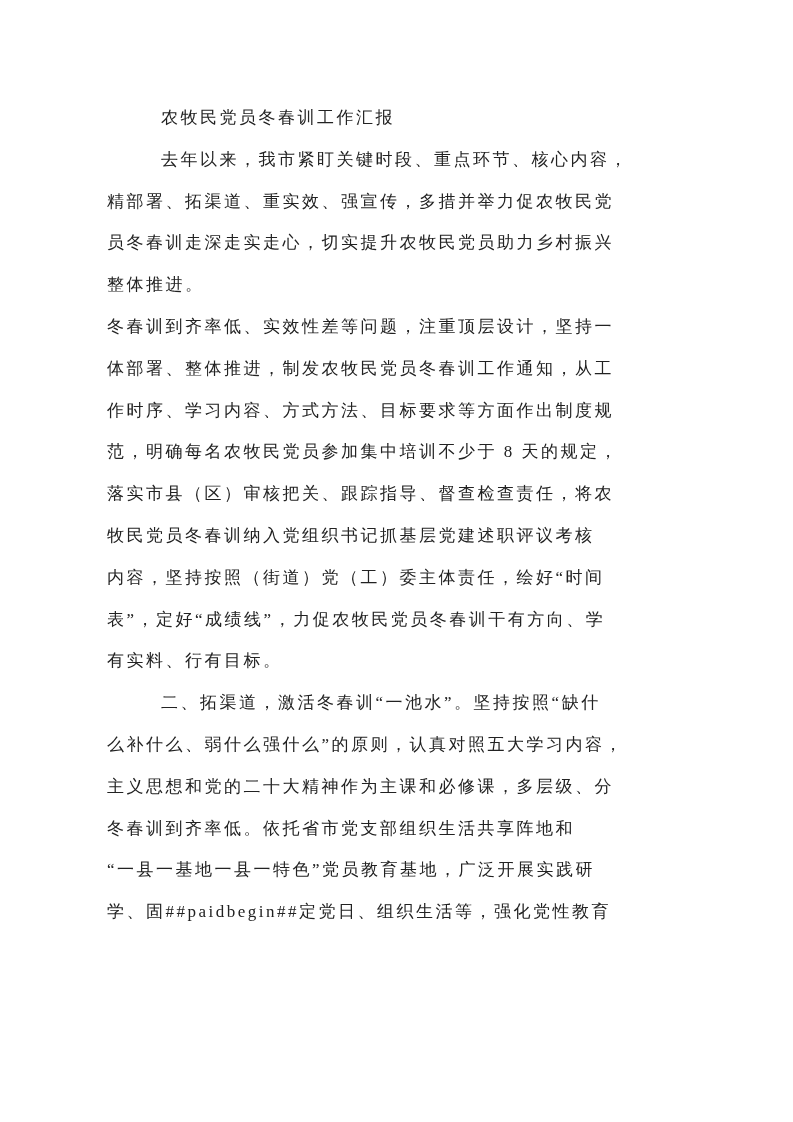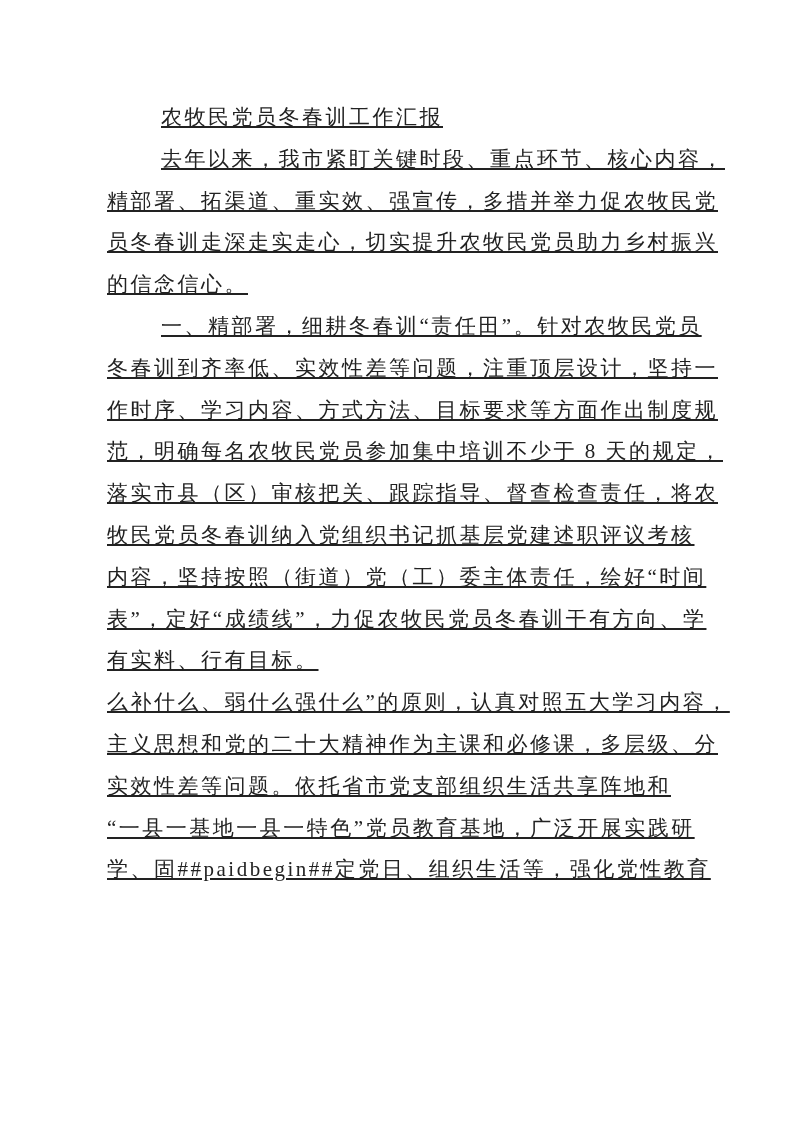--- a/index.html
+++ b/index.html
@@ -21,13 +21,12 @@
     width: 616px;
   }
   .line {
-    font-size: 21px;
+    font-size: 17px;
     line-height: 41.8px;
     letter-spacing: 2.5px;
     color: #222222;
     white-space: nowrap;
     font-weight: 400;
-    text-decoration: underline;
   }
   .line.indent {
     padding-left: 54px;

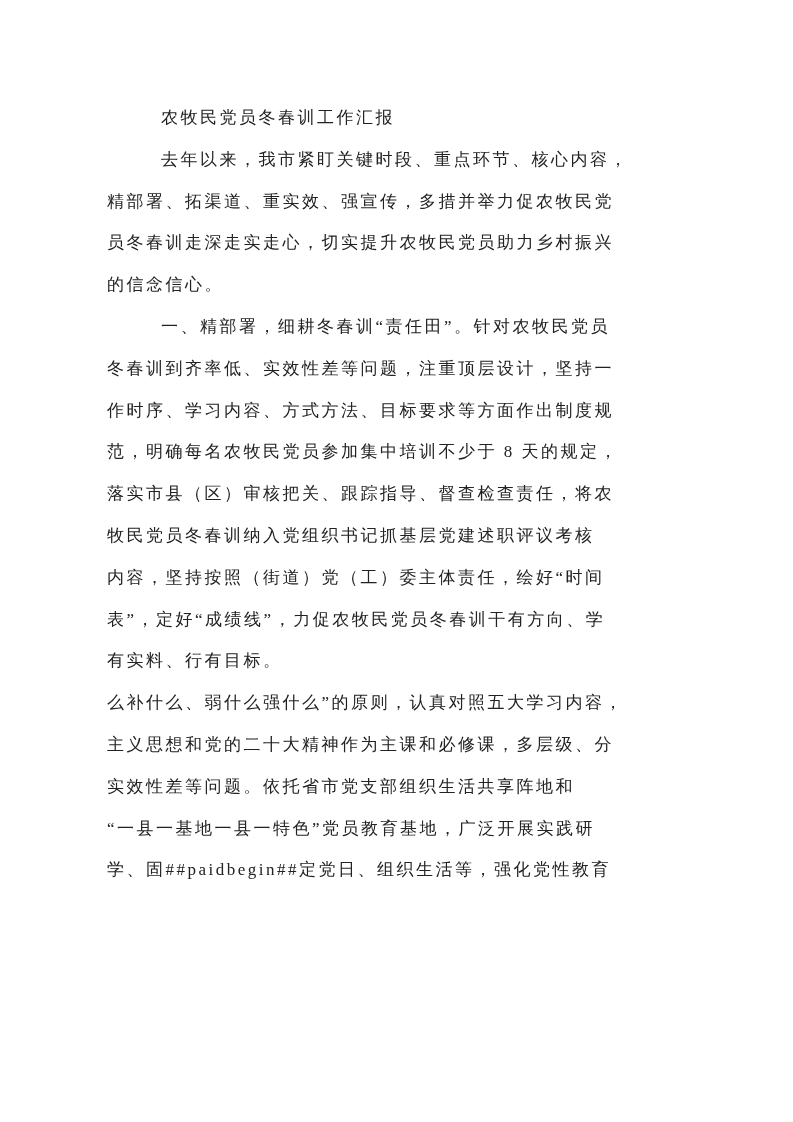--- a/index.html
+++ b/index.html
@@ -42,7 +42,7 @@
         <div class="line indent">去年以来，我市紧盯关键时段、重点环节、核心内容，</div>
         <div class="line">精部署、拓渠道、重实效、强宣传，多措并举力促农牧民党</div>
         <div class="line">员冬春训走深走实走心，切实提升农牧民党员助力乡村振兴</div>
-        <div class="line">的信念信心。</div>
+        <div class="line">整体推进。</div>
         <div class="line indent">一、精部署，细耕冬春训“责任田”。针对农牧民党员</div>
         <div class="line">冬春训到齐率低、实效性差等问题，注重顶层设计，坚持一</div>
         <div class="line">作时序、学习内容、方式方法、目标要求等方面作出制度规</div>

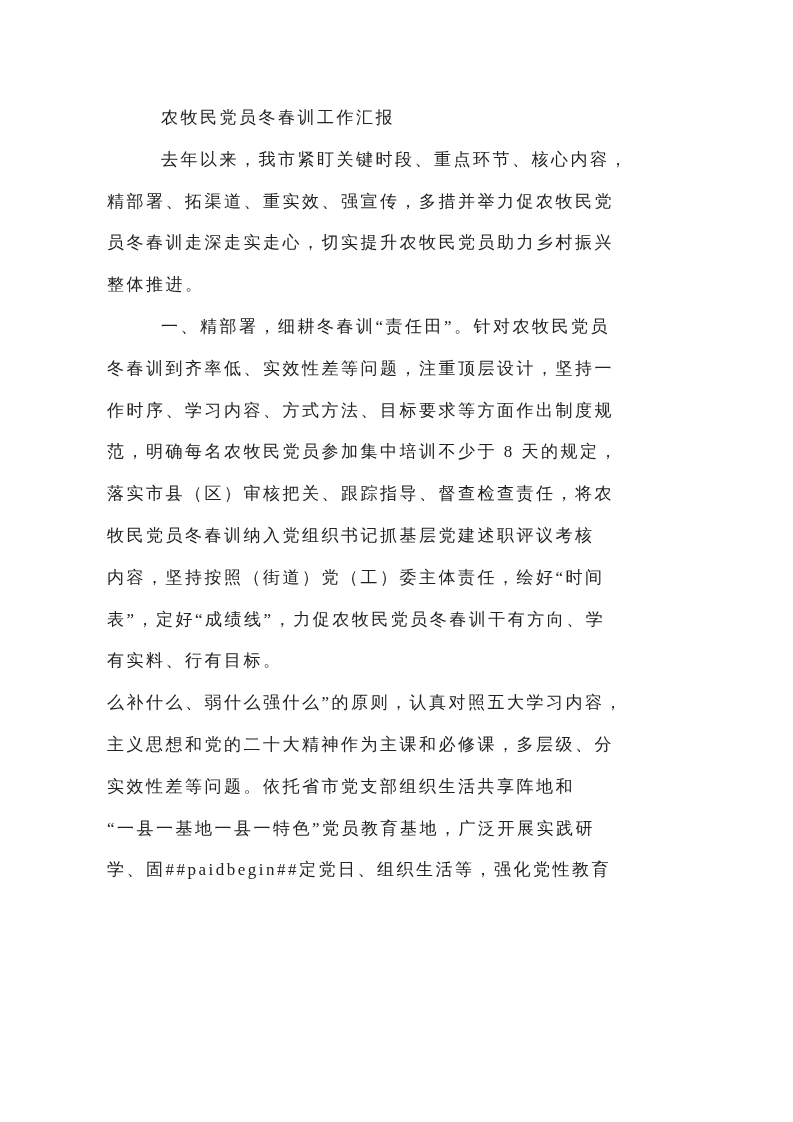--- a/index.html
+++ b/index.html
@@ -43,7 +43,6 @@
         <div class="line">精部署、拓渠道、重实效、强宣传，多措并举力促农牧民党</div>
         <div class="line">员冬春训走深走实走心，切实提升农牧民党员助力乡村振兴</div>
         <div class="line">整体推进。</div>
-        <div class="line indent">一、精部署，细耕冬春训“责任田”。针对农牧民党员</div>
         <div class="line">冬春训到齐率低、实效性差等问题，注重顶层设计，坚持一</div>
         <div class="line">作时序、学习内容、方式方法、目标要求等方面作出制度规</div>
         <div class="line">范，明确每名农牧民党员参加集中培训不少于 8 天的规定，</div>

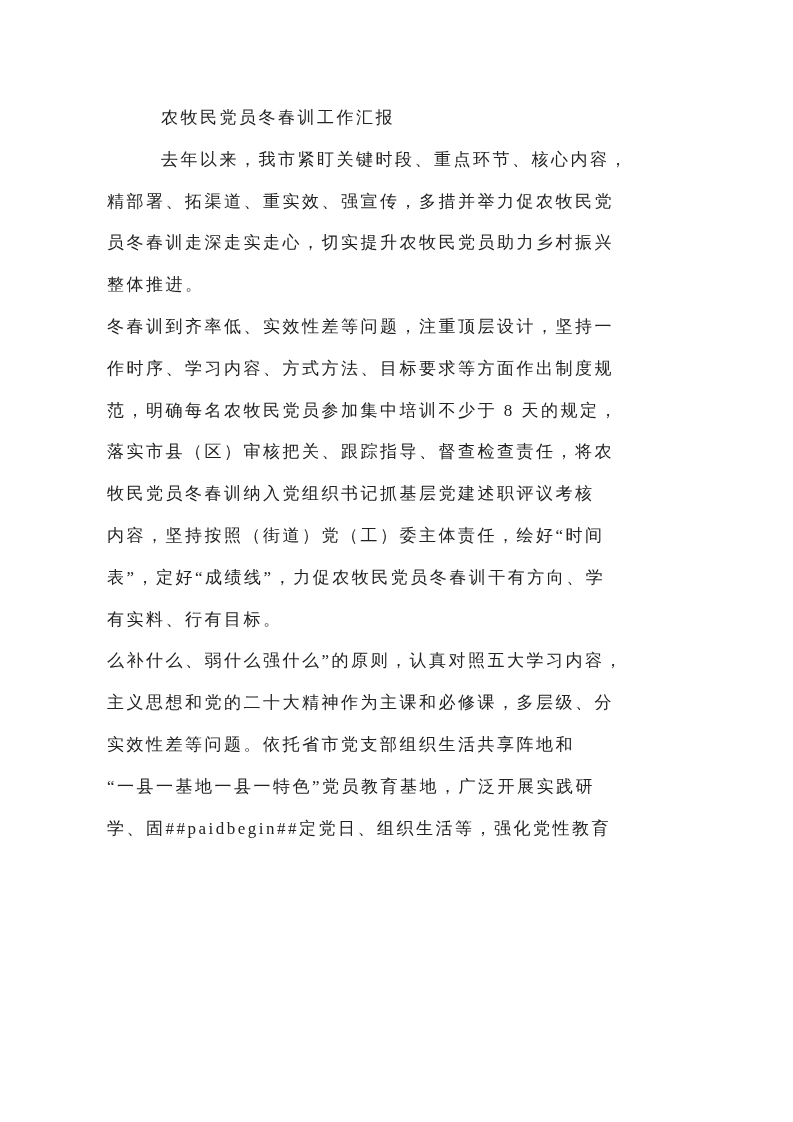--- a/index.html
+++ b/index.html
@@ -44,6 +44,7 @@
         <div class="line">员冬春训走深走实走心，切实提升农牧民党员助力乡村振兴</div>
         <div class="line">整体推进。</div>
         <div class="line">冬春训到齐率低、实效性差等问题，注重顶层设计，坚持一</div>
+        <div class="line">体部署、整体推进，制发农牧民党员冬春训工作通知，从工</div>
         <div class="line">作时序、学习内容、方式方法、目标要求等方面作出制度规</div>
         <div class="line">范，明确每名农牧民党员参加集中培训不少于 8 天的规定，</div>
         <div class="line">落实市县（区）审核把关、跟踪指导、督查检查责任，将农</div>

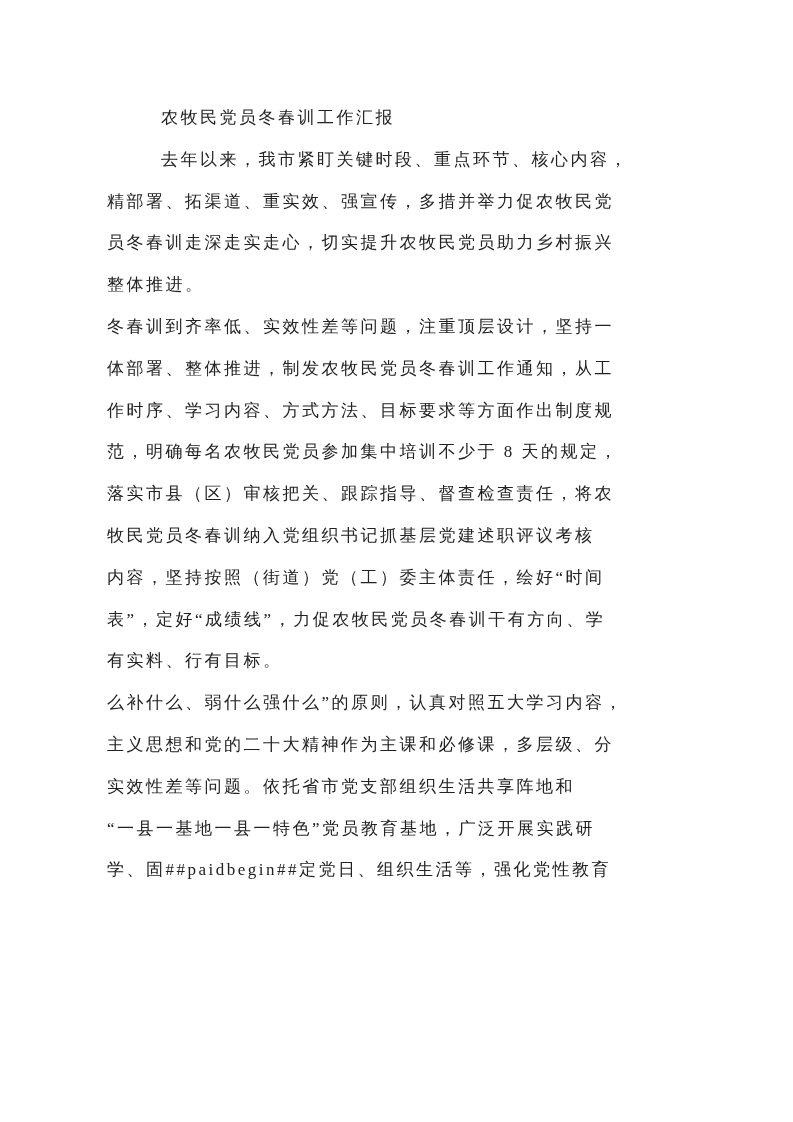--- a/index.html
+++ b/index.html
@@ -52,6 +52,7 @@
         <div class="line">内容，坚持按照（街道）党（工）委主体责任，绘好“时间</div>
         <div class="line">表”，定好“成绩线”，力促农牧民党员冬春训干有方向、学</div>
         <div class="line">有实料、行有目标。</div>
+        <div class="line indent">二、拓渠道，激活冬春训“一池水”。坚持按照“缺什</div>
         <div class="line">么补什么、弱什么强什么”的原则，认真对照五大学习内容，</div>
         <div class="line">主义思想和党的二十大精神作为主课和必修课，多层级、分</div>
         <div class="line">实效性差等问题。依托省市党支部组织生活共享阵地和</div>

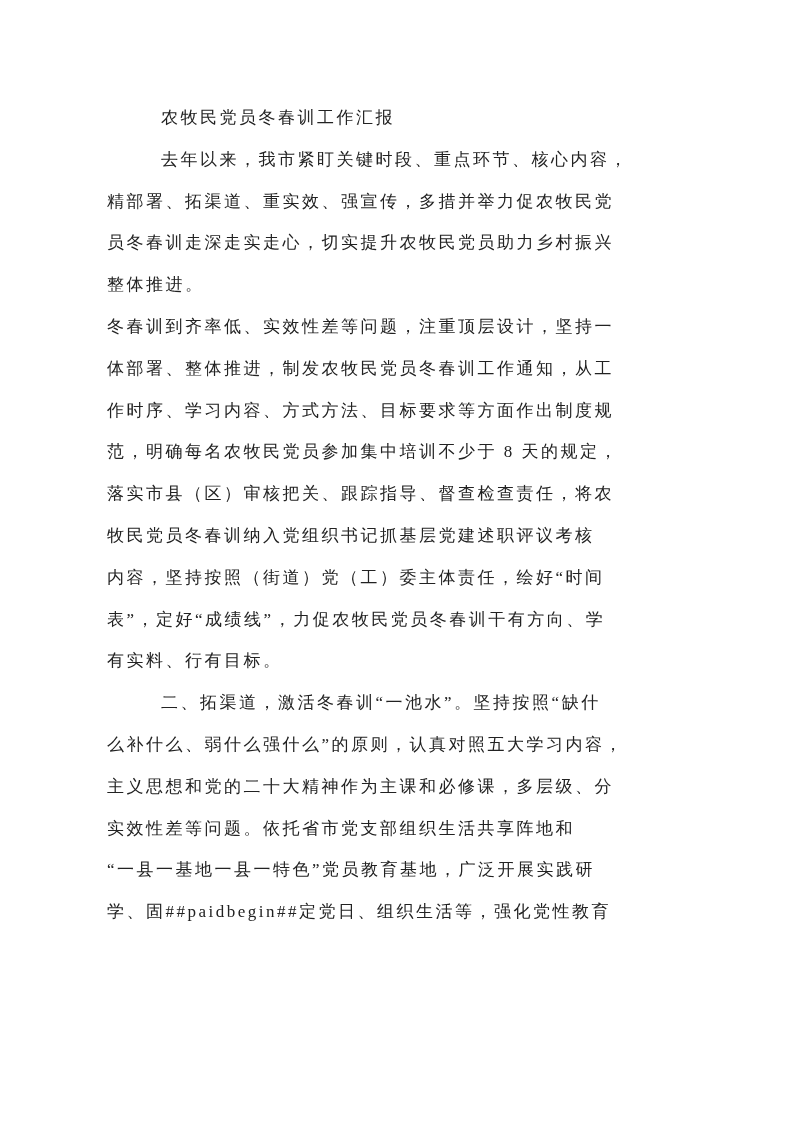--- a/index.html
+++ b/index.html
@@ -55,7 +55,7 @@
         <div class="line indent">二、拓渠道，激活冬春训“一池水”。坚持按照“缺什</div>
         <div class="line">么补什么、弱什么强什么”的原则，认真对照五大学习内容，</div>
         <div class="line">主义思想和党的二十大精神作为主课和必修课，多层级、分</div>
-        <div class="line">实效性差等问题。依托省市党支部组织生活共享阵地和</div>
+        <div class="line">冬春训到齐率低。依托省市党支部组织生活共享阵地和</div>
         <div class="line">“一县一基地一县一特色”党员教育基地，广泛开展实践研</div>
         <div class="line">学、固##paidbegin##定党日、组织生活等，强化党性教育</div>
       </div>

